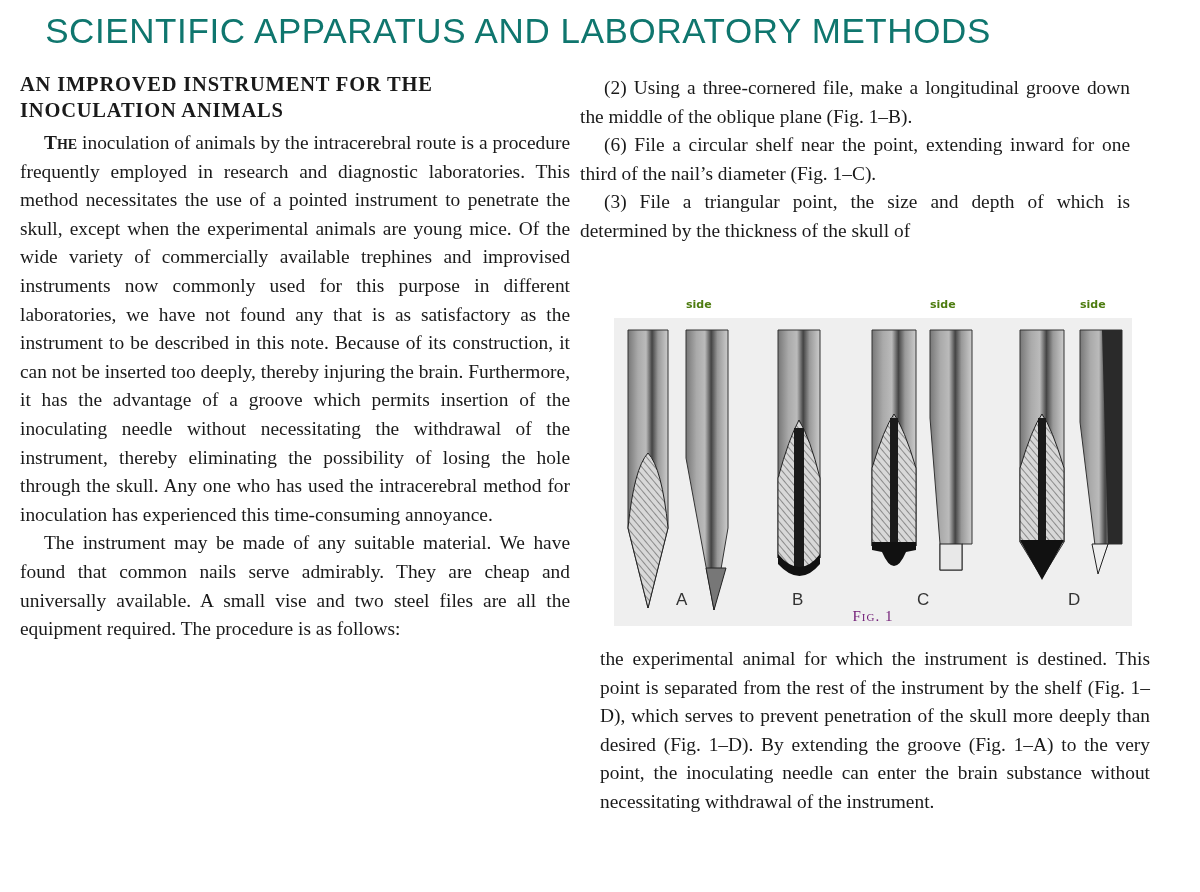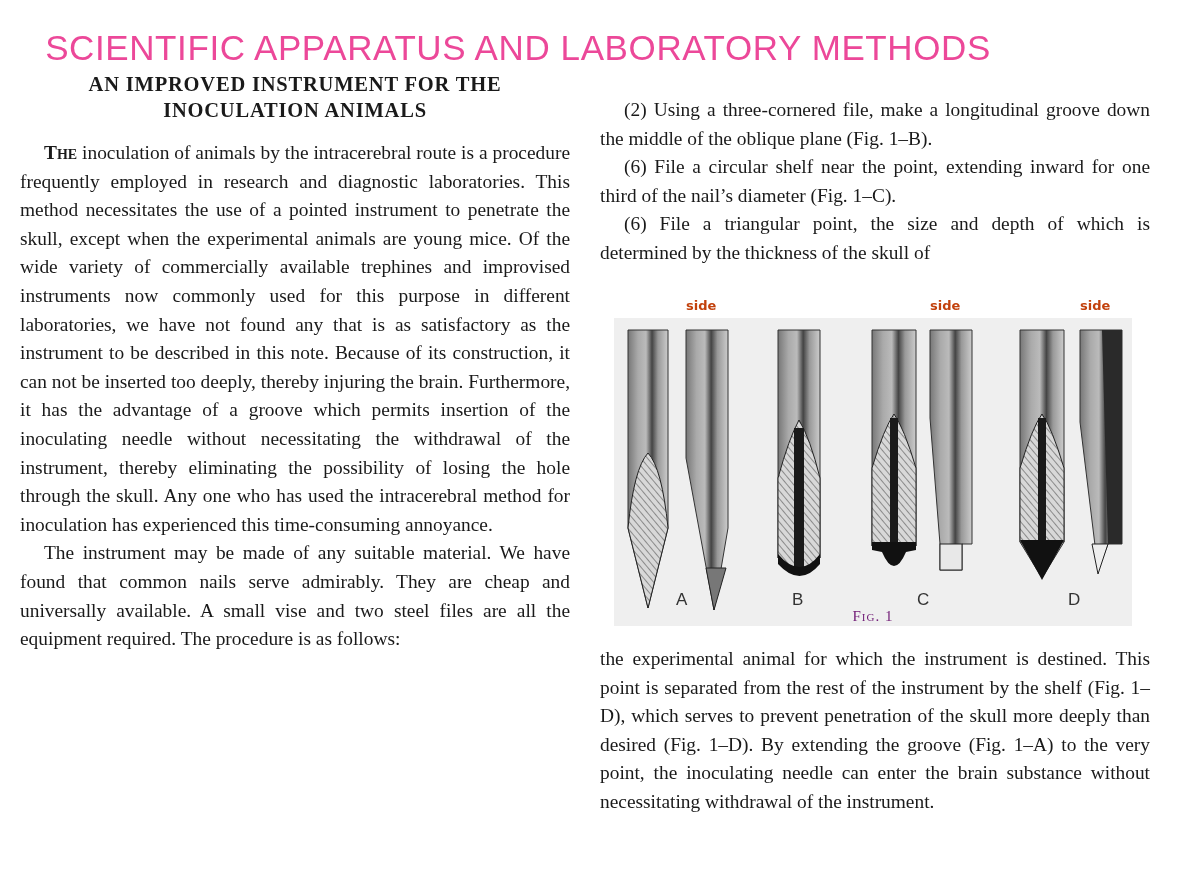--- a/index.html
+++ b/index.html
@@ -8,9 +8,9 @@
       font-family: "Liberation Serif", "DejaVu Serif", serif; color: #1a1a1a;
     }
     .page-title {
-      position: absolute; left: 0; top: 24px; width: 1036px; text-align: center;
+      position: absolute; left: 0; top: 7px; width: 1036px; text-align: center;
       font-family: "Liberation Sans", "DejaVu Sans", sans-serif;
-      font-size: 35px; letter-spacing: 0.6px; line-height: 48px; color: #ec4899;
+      font-size: 35px; letter-spacing: 0.6px; line-height: 48px; color: #0f766e;
       transform: scaleY(1.02);
     }
     .col {

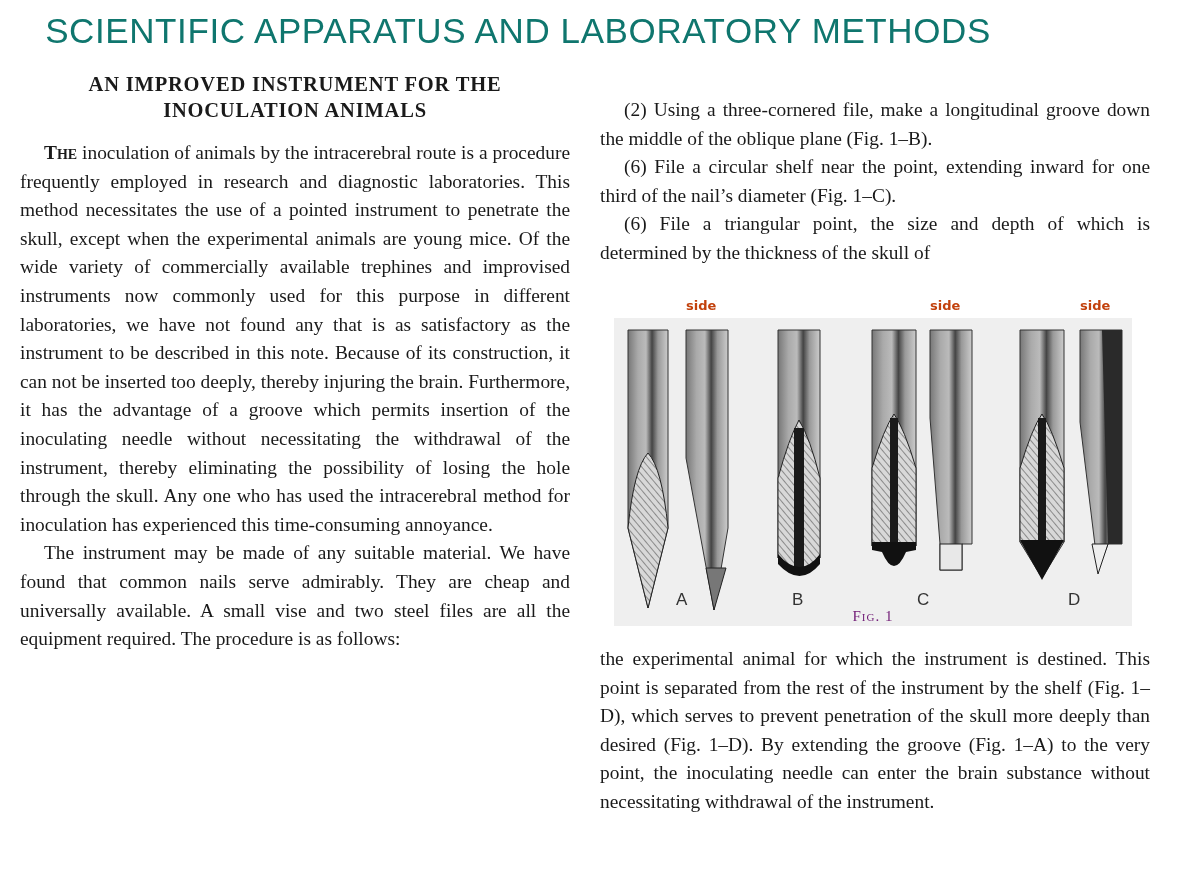--- a/index.html
+++ b/index.html
@@ -21,8 +21,8 @@
     .col-right-bottom { left: 600px; top: 645px; width: 550px; }
     .article-title {
       font-family: "Liberation Serif", "DejaVu Serif", serif; font-weight: bold;
-      text-align: center; font-size: 20.5px; line-height: 25.5px; letter-spacing: 0.8px;
-      margin: 0 0 16px 0;
+      text-align: left; font-size: 20.5px; line-height: 25.5px; letter-spacing: 0.8px;
+      margin: 0 0 6px 0;
     }
     .para { margin: 0; text-indent: 24px; text-align: justify; }
     .para.noindent { text-indent: 0; }

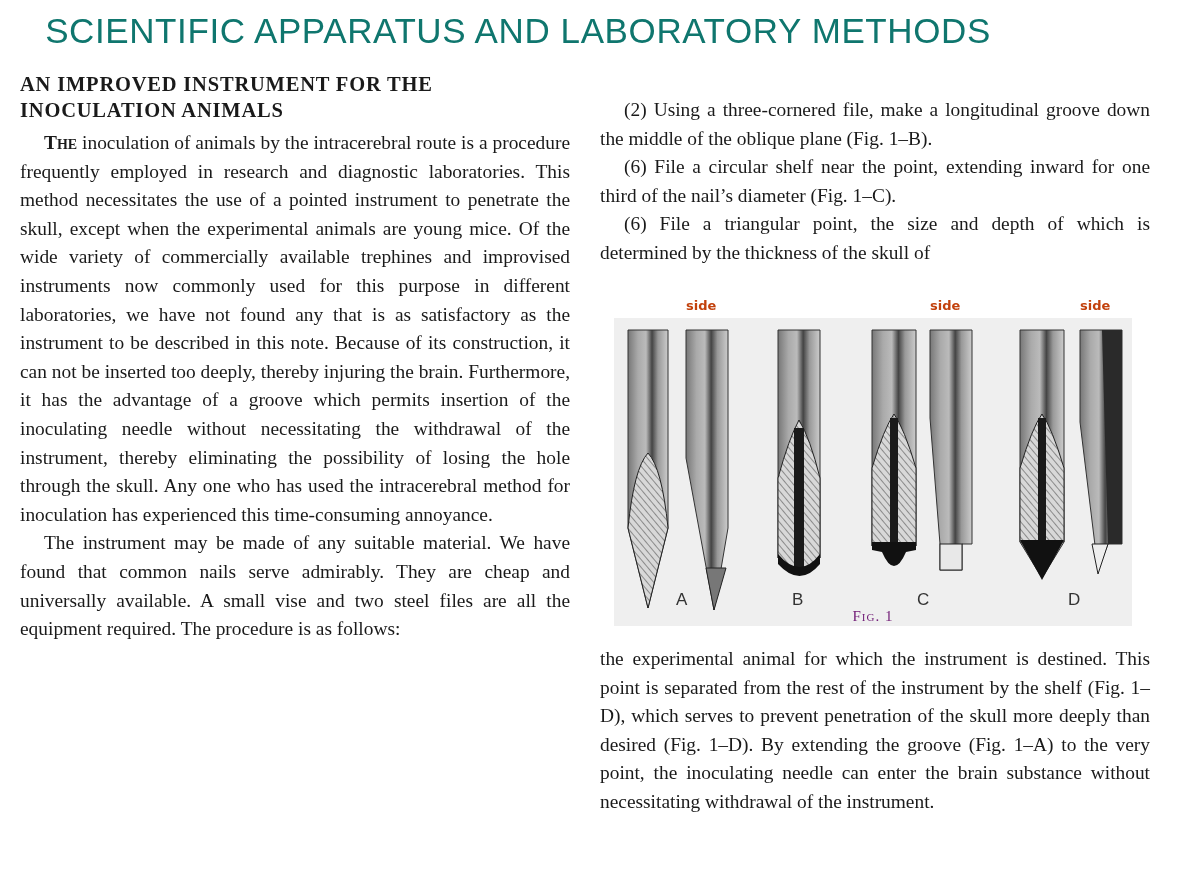--- a/index.html
+++ b/index.html
@@ -17,7 +17,7 @@
       position: absolute; font-size: 19.4px; line-height: 28.6px; text-align: justify;
     }
     .col-left { left: 20px; top: 72px; width: 550px; }
-    .col-right-top { left: 600px; top: 74px; width: 550px; margin-top: 22px; }
+    .col-right-top { left: 580px; top: 74px; width: 550px; }
     .col-right-bottom { left: 600px; top: 645px; width: 550px; }
     .article-title {
       font-family: "Liberation Serif", "DejaVu Serif", serif; font-weight: bold;

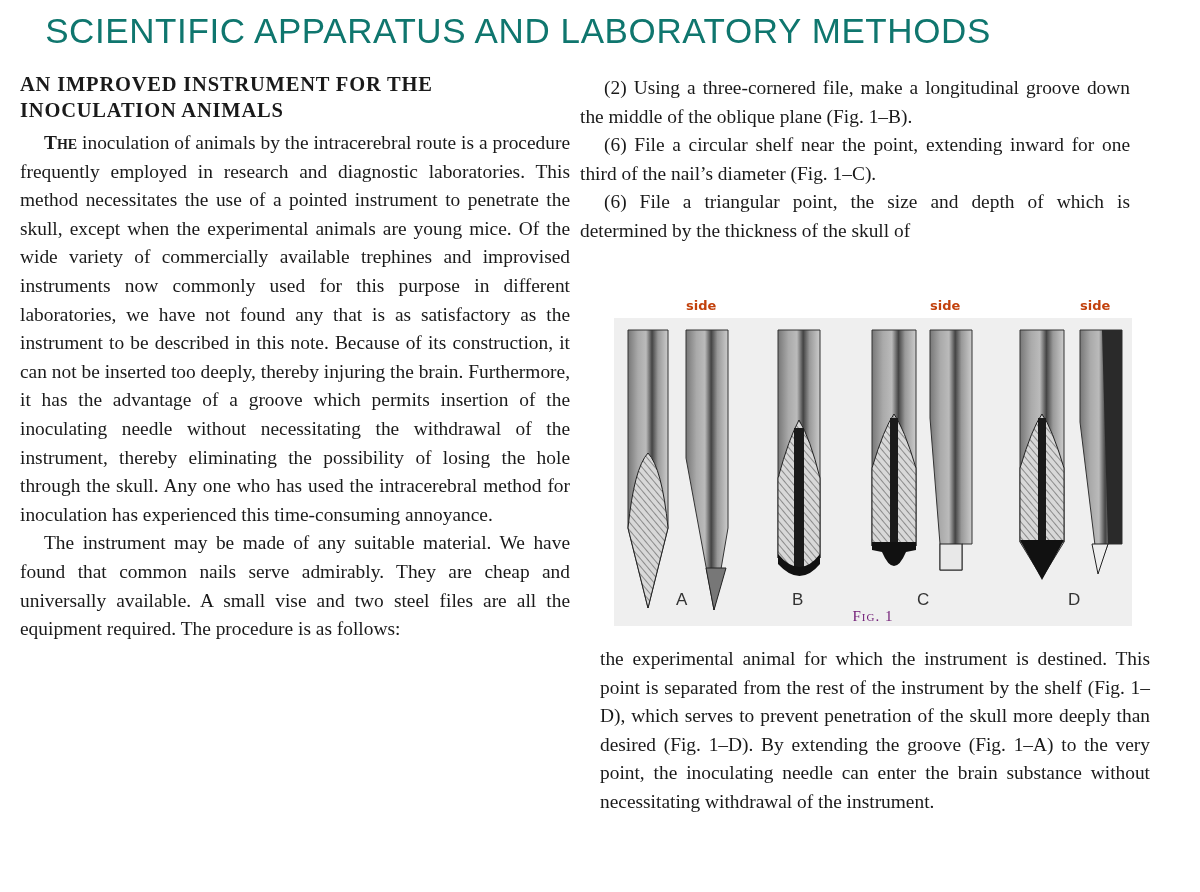--- a/index.html
+++ b/index.html
@@ -66,7 +66,7 @@
 <div class="col col-right-top">
   <p class="para">(2)  Using a three-cornered file, make a longitudinal groove down the middle of the oblique plane (Fig. 1–B).</p>
   <p class="para">(6)  File a circular shelf near the point, extending inward for one third of the nail’s diameter (Fig. 1–C).</p>
-  <p class="para">(6)  File a triangular point, the size and depth of which is determined by the thickness of the skull of</p>
+  <p class="para">(3)  File a triangular point, the size and depth of which is determined by the thickness of the skull of</p>
 </div>
 
 <div class="figure">

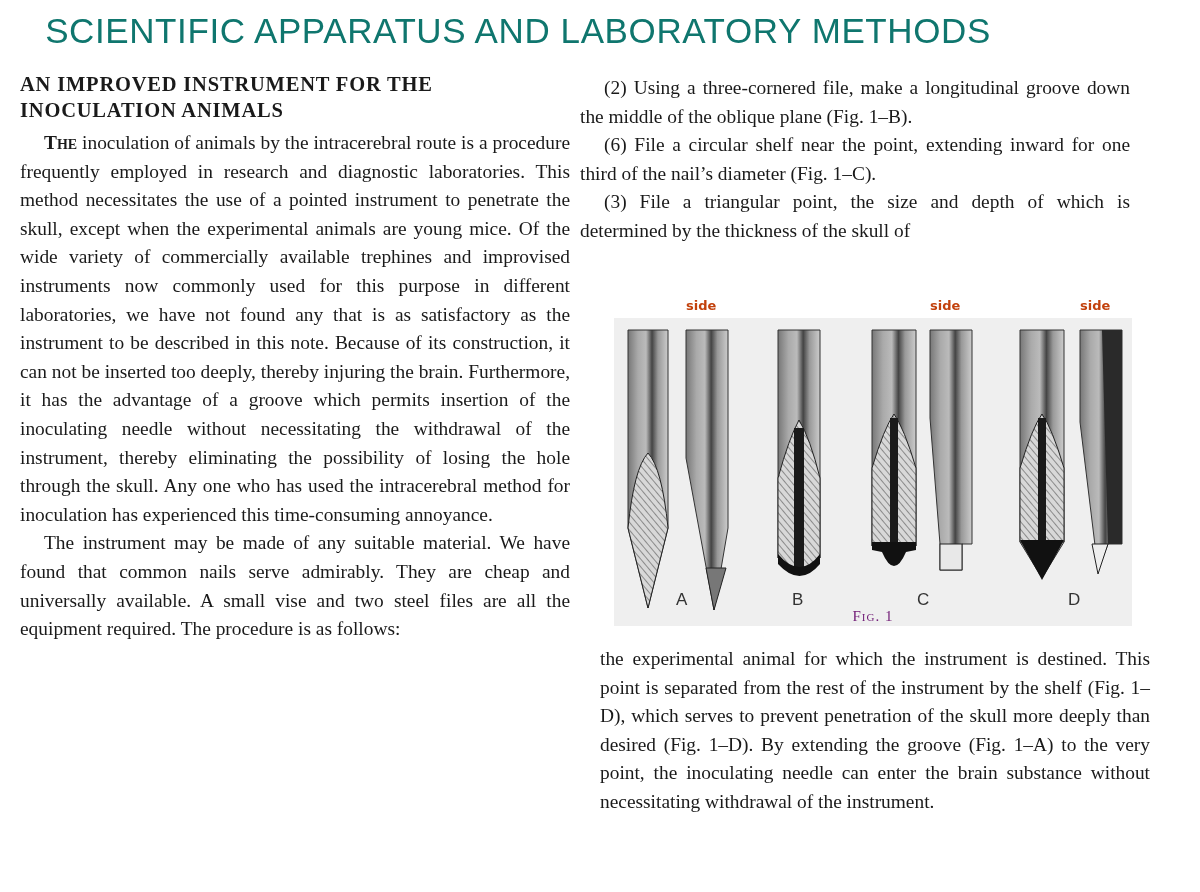--- a/index.html
+++ b/index.html
@@ -36,7 +36,7 @@
     }
     .side-label {
       position: absolute; font-family: "DejaVu Sans", sans-serif; font-weight: bold;
-      font-size: 13px; color: #c2410c; top: 2px;
+      font-size: 11px; color: #4d7c0f; top: 2px;
     }
     .letter-label {
       position: absolute; font-family: "Liberation Sans", sans-serif;

